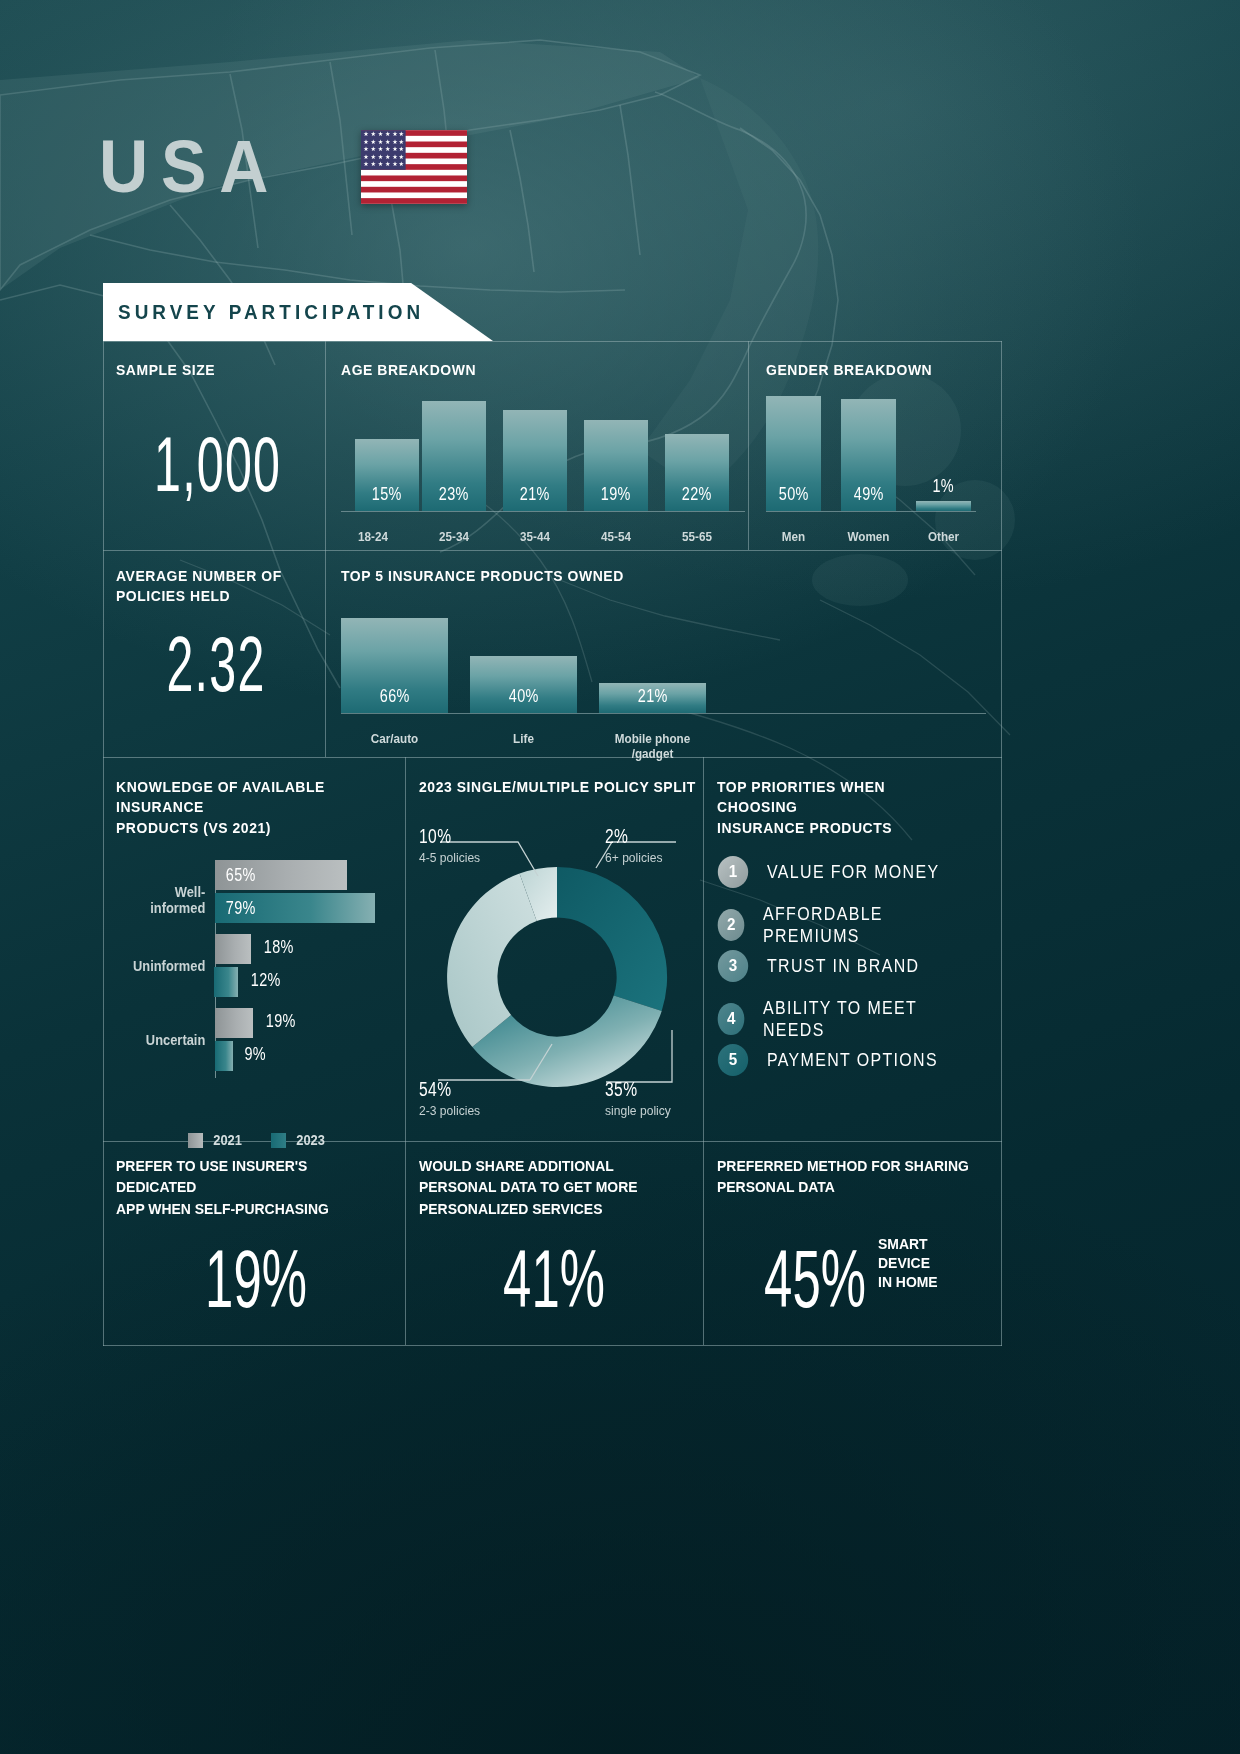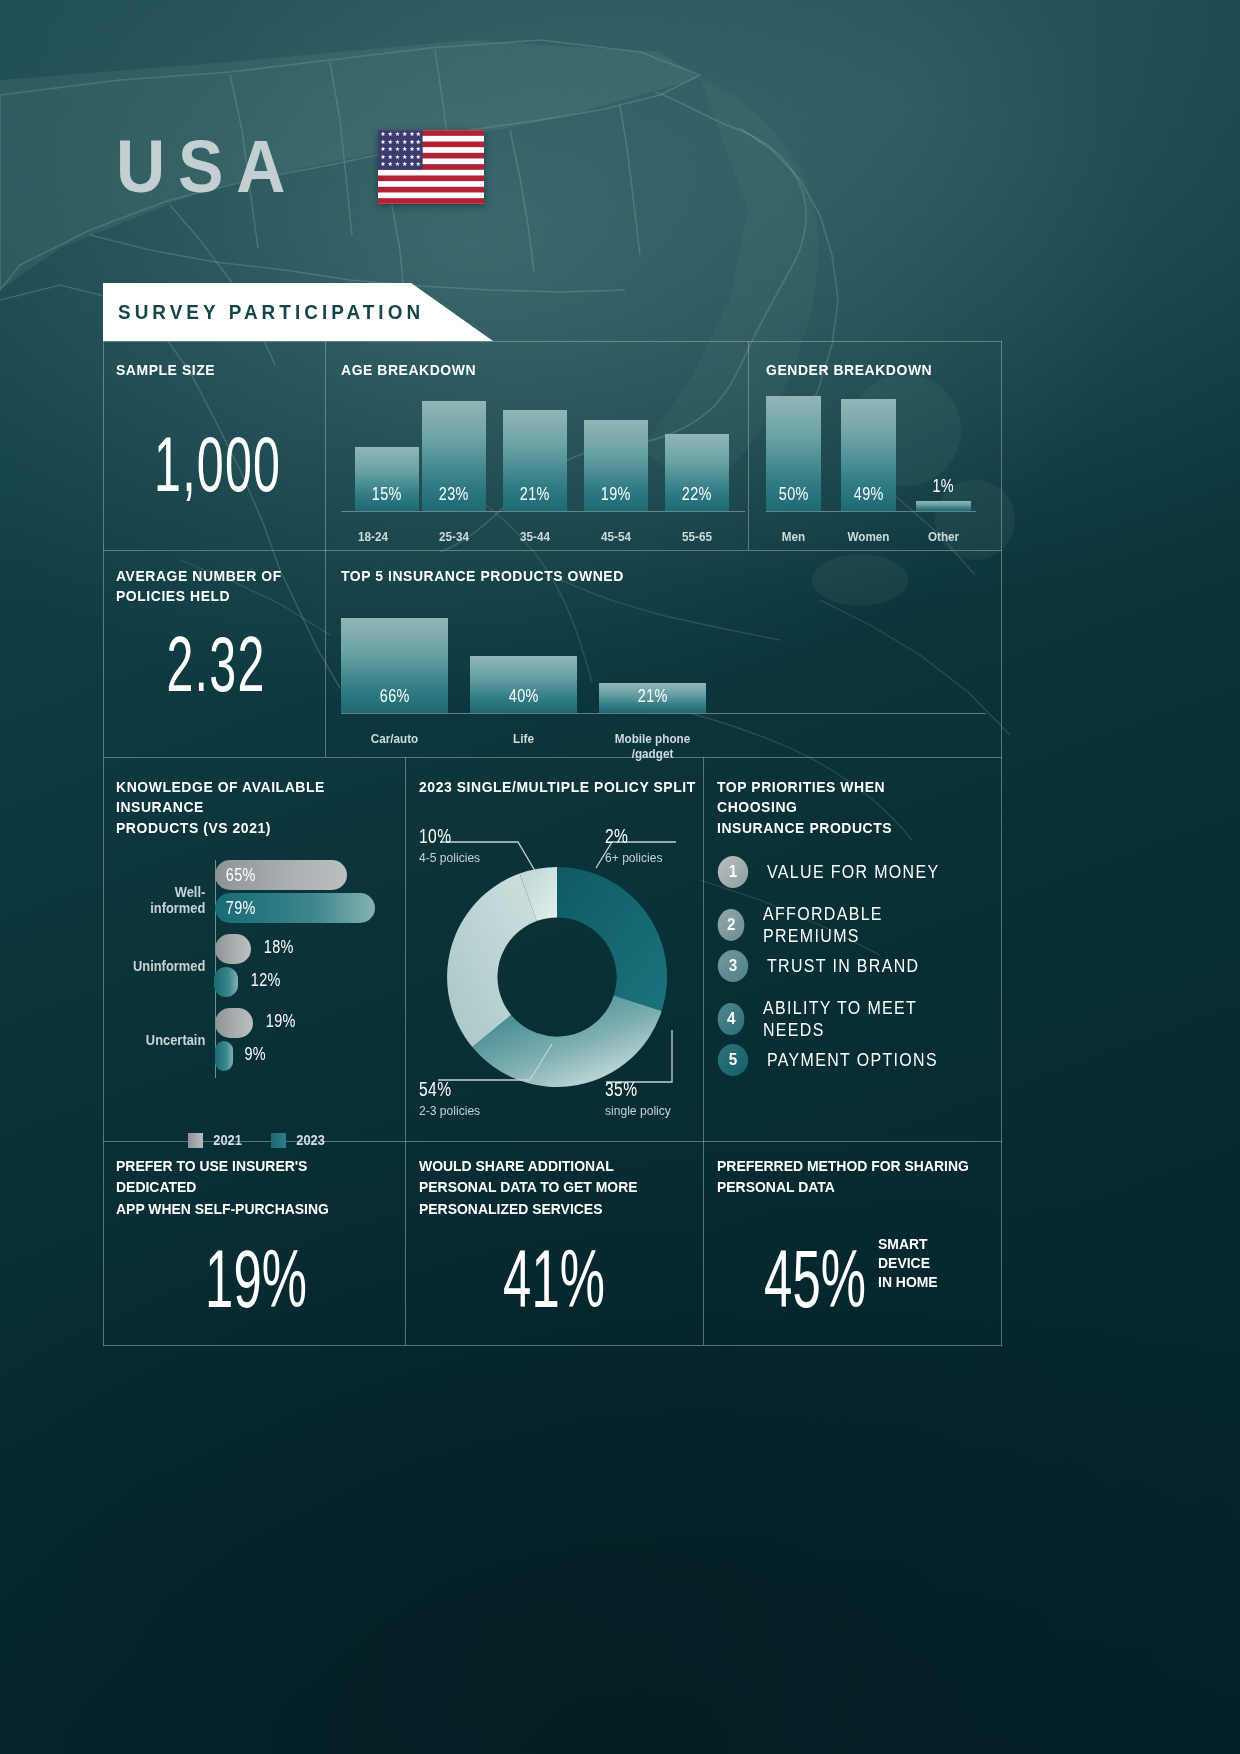--- a/index.html
+++ b/index.html
@@ -23,7 +23,7 @@
   .page { position:relative; width:1240px; height:1754px; }
 
   
-  .header { position:absolute; left:116px; top:130px; display:flex; align-items:center; gap:64px; }
+  .header { position:absolute; left:99px; top:130px; display:flex; align-items:center; gap:64px; }
   .usa-title {
     font-size:74px; font-weight:700; letter-spacing:14px;
     color:#c3cfd0; font-family:"Liberation Sans", sans-serif;

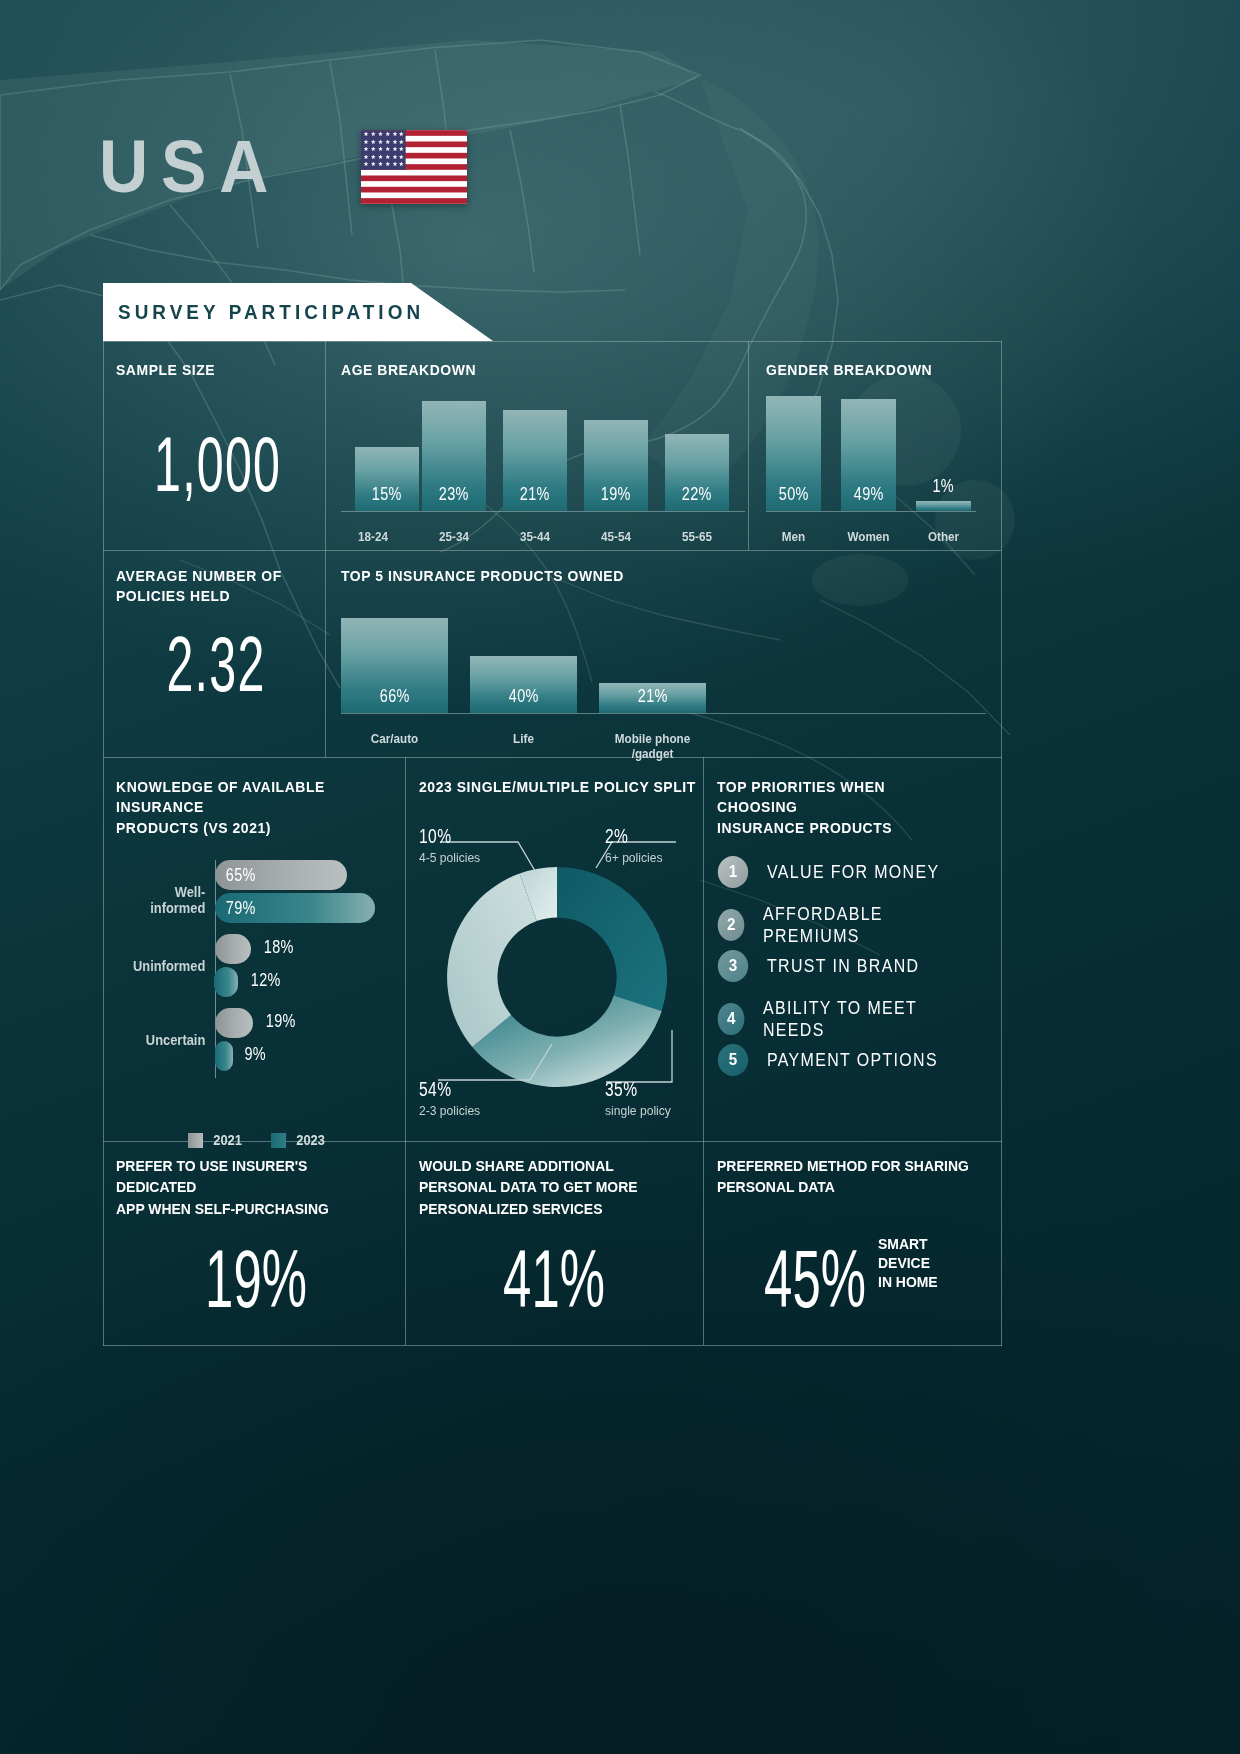--- a/index.html
+++ b/index.html
@@ -210,7 +210,7 @@
   <div class="axis" style="left:341px;top:511px;width:404px;"></div>
   <div class="colchart" id="age-chart" style="left:341px;top:391px;width:404px;height:120px;gap:17px;">
       <div class="colgroup" style="width: 64px; height: 120px; justify-content: flex-end; position: relative;">
-        <div class="colbar" style="height: 64px; margin-left: 27px;">
+        <div class="colbar" style="height: 72px; margin-left: 27px;">
           <div class="colval">15%</div>
         </div>
         <div class="collabel" style="position: absolute; top: 128px; width: 104px; left: -20px;">18-24</div>

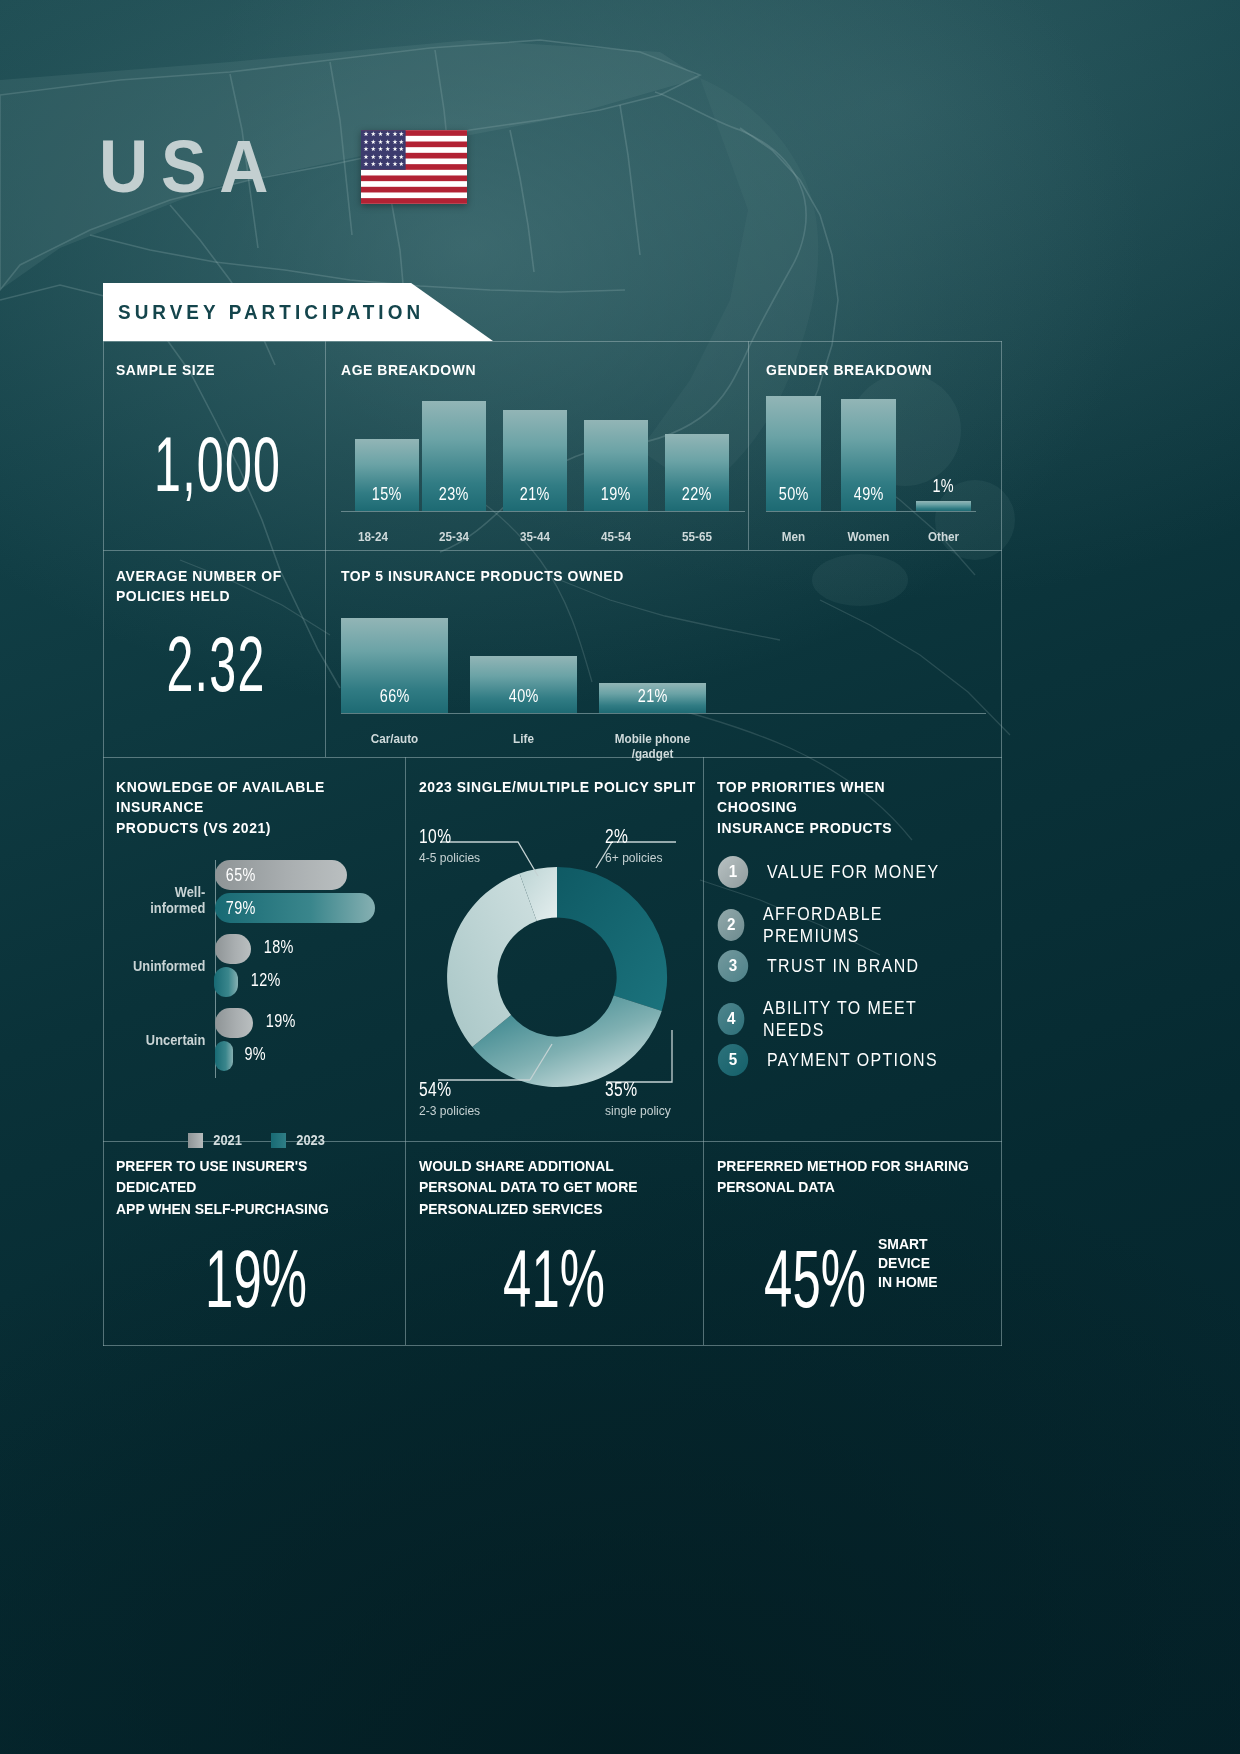--- a/index.html
+++ b/index.html
@@ -75,7 +75,7 @@
   }
   .axis { position:absolute; height:1px; background:rgba(150,175,178,0.6); }
   .kn-label { font-size:14px; font-weight:700; color:#c9d4d5; text-align:right; transform:scaleX(0.92); }
-  .hbar { height:30px; display:flex; align-items:center;border-radius:15px; }
+  .hbar { height:30px; display:flex; align-items:center; }
   .hbar.y2021 { background:linear-gradient(90deg,#8e9496 0%, #a9aeb0 55%, #babfc0 100%); }
   .hbar.y2023 { background:linear-gradient(90deg,#186a74 0%, #3a868c 60%, #86b0b2 100%); }
   .hval { font-size:19px; color:#fff; transform:scaleX(0.76); letter-spacing:.5px; }

